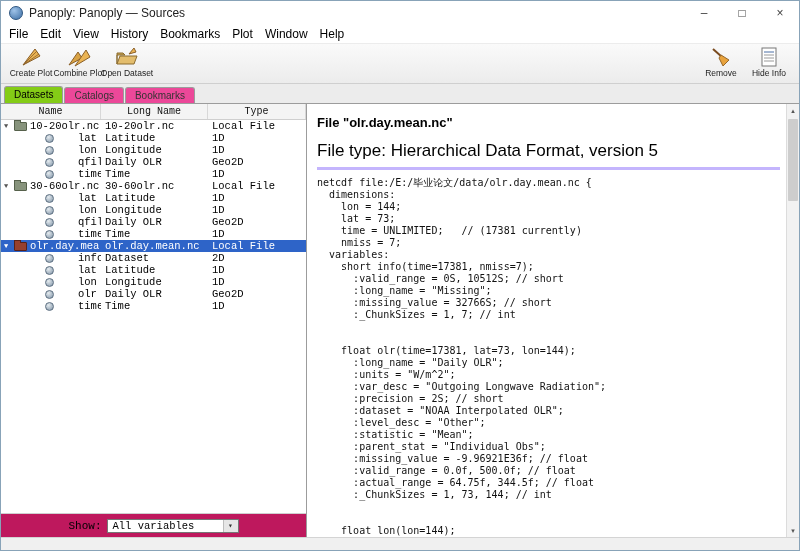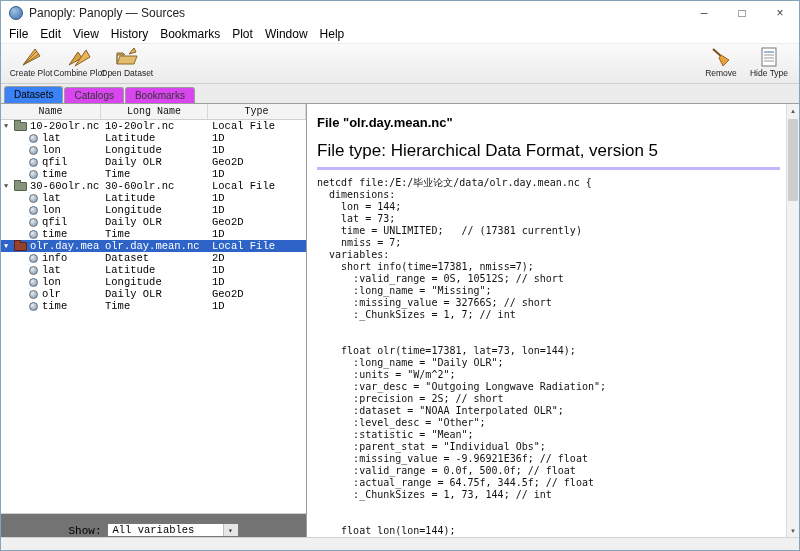--- a/index.html
+++ b/index.html
@@ -135,7 +135,7 @@
               <line x1="7" y1="15" x2="17" y2="15" stroke="#9a9a9a"></line>
             </svg>
           </span>
-          <span class="tlabel">Hide Type</span>
+          <span class="tlabel">Hide Info</span>
         </div>
       </div>
   </div>

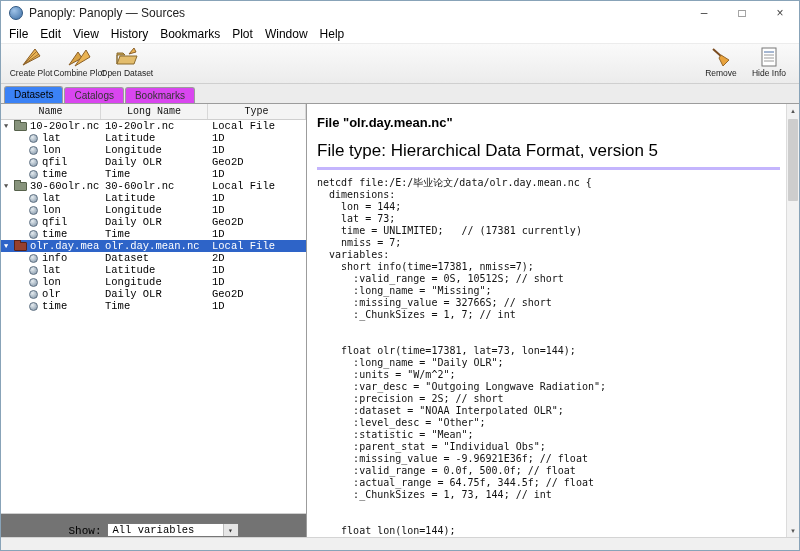--- a/index.html
+++ b/index.html
@@ -20,7 +20,7 @@
   .tlabel{font-size:8.5px;color:#222;white-space:nowrap;}
   .tabs{height:20px;flex:0 0 20px;background:#ececec;display:flex;align-items:flex-end;padding:3px 0 0 3px;border-bottom:1px solid #9c9c9c;}
   .tab{font-size:10px;padding:2px 9px;border:1px solid #9c9c9c;border-bottom:none;background:#d946ef;margin-right:1px;border-radius:3px 3px 0 0;color:#333;}
-  .tab.active{background:#3b82f6;padding-bottom:3px;color:#000;}
+  .tab.active{background:#84cc16;padding-bottom:3px;color:#000;}
   .main{flex:1;display:flex;min-height:0;background:#fff;}
   .left-panel{width:306px;flex:0 0 306px;border-right:1px solid #9c9c9c;display:flex;flex-direction:column;min-height:0;background:#fff;font-family:Liberation Mono, monospace;}
   .tree-header{height:16px;flex:0 0 16px;display:flex;background:#f4f4f4;border-bottom:1px solid #cfcfcf;font-size:10px;}

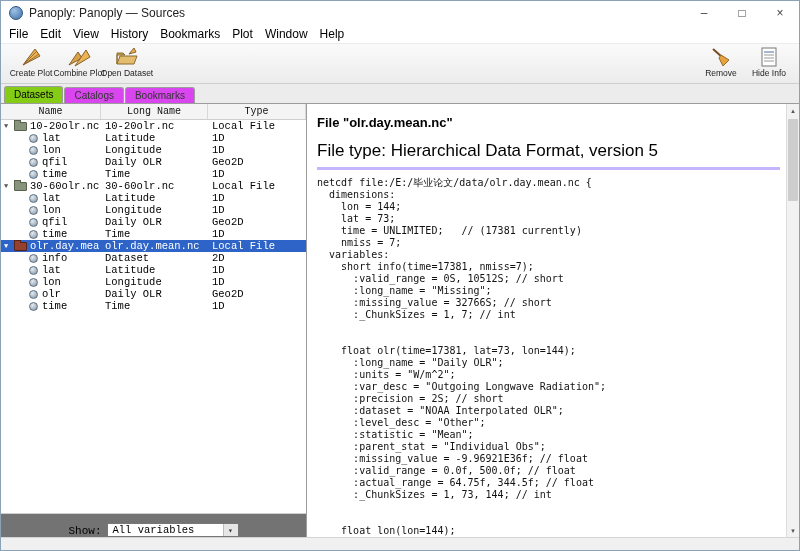--- a/index.html
+++ b/index.html
@@ -19,7 +19,7 @@
   .ticon,.ticon svg{width:24px;height:22px;display:block;}
   .tlabel{font-size:8.5px;color:#222;white-space:nowrap;}
   .tabs{height:20px;flex:0 0 20px;background:#ececec;display:flex;align-items:flex-end;padding:3px 0 0 3px;border-bottom:1px solid #9c9c9c;}
-  .tab{font-size:10px;padding:2px 9px;border:1px solid #9c9c9c;border-bottom:none;background:#d946ef;margin-right:1px;border-radius:3px 3px 0 0;color:#333;}
+  .tab{font-size:10px;padding:2px 9px;border:1px solid #9c9c9c;border-bottom:none;background:#ec4899;margin-right:1px;border-radius:3px 3px 0 0;color:#333;}
   .tab.active{background:#84cc16;padding-bottom:3px;color:#000;}
   .main{flex:1;display:flex;min-height:0;background:#fff;}
   .left-panel{width:306px;flex:0 0 306px;border-right:1px solid #9c9c9c;display:flex;flex-direction:column;min-height:0;background:#fff;font-family:Liberation Mono, monospace;}

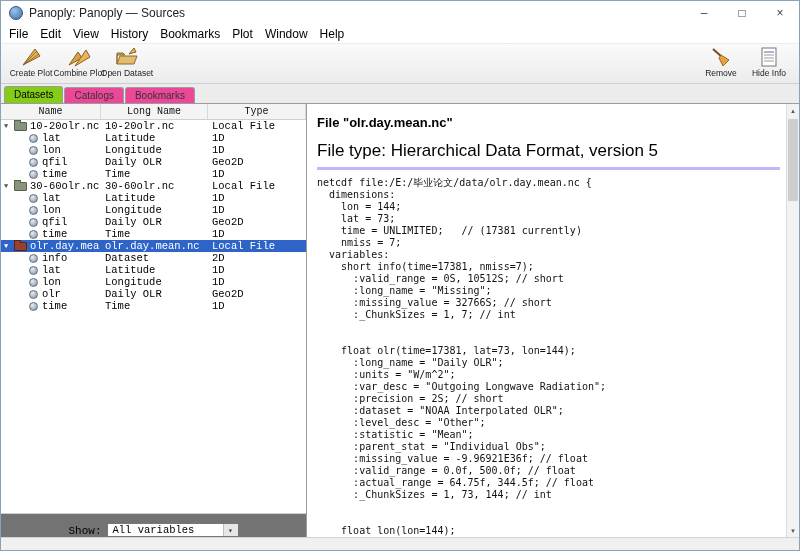--- a/index.html
+++ b/index.html
@@ -32,7 +32,7 @@
   .tree-row{display:flex;height:12px;align-items:center;}
   .tree-row .cell{display:flex;align-items:center;height:100%;overflow:hidden;white-space:nowrap;}
   .tree-row .c-name{padding-left:3px;}
-  .tree-row .c-name.var{padding-left:28px;}
+  .tree-row .c-name.var{padding-left:44px;gap:20px;}
   .tree-row .c-long{padding-left:4px;}
   .tree-row .c-type{padding-left:4px;}
   .disclosure{font-size:7px;color:#555;margin-right:2px;width:8px;flex:0 0 8px;}

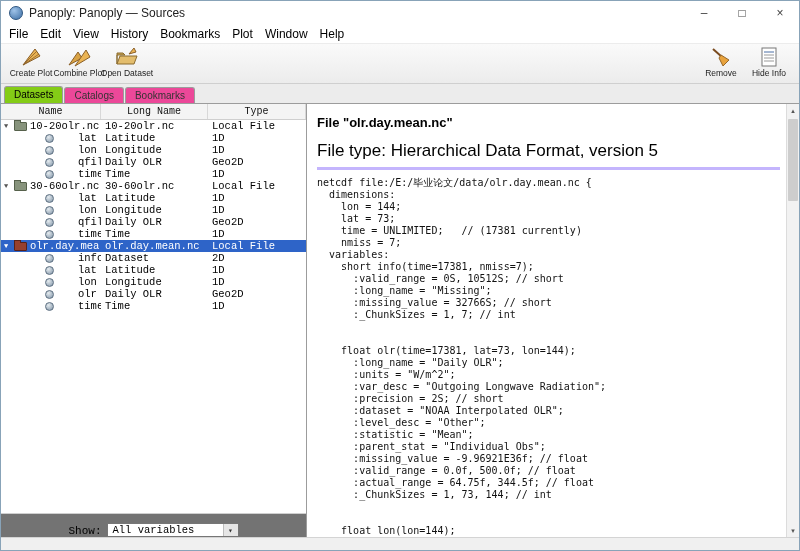--- a/index.html
+++ b/index.html
@@ -42,7 +42,7 @@
   .tree-row.selected{background:#2e64c8;color:#fff;}
   .tree-row.selected .disclosure{color:#fff;}
   .tree-row.selected .ds-icon,.tree-row.selected .ds-icon::before{background:#96402e;border-color:#58211a;}
-  .show-bar{height:24px;flex:0 0 24px;border-top:1px solid #cfcfcf;background:#737373;display:flex;align-items:flex-end;justify-content:center;gap:5px;font-size:11px;}
+  .show-bar{height:24px;flex:0 0 24px;border-top:1px solid #cfcfcf;background:#be185d;display:flex;align-items:center;justify-content:center;gap:5px;font-size:11px;}
   .dropdown{width:132px;height:14px;border:1px solid #767676;background:#fff;display:flex;align-items:center;}
   .dd-value{flex:1;padding-left:5px;font-size:10.5px;overflow:hidden;white-space:nowrap;}
   .dd-arrow{width:15px;height:100%;background:#e6e6e6;border-left:1px solid #bdbdbd;display:flex;align-items:center;justify-content:center;font-size:8px;color:#333;}

